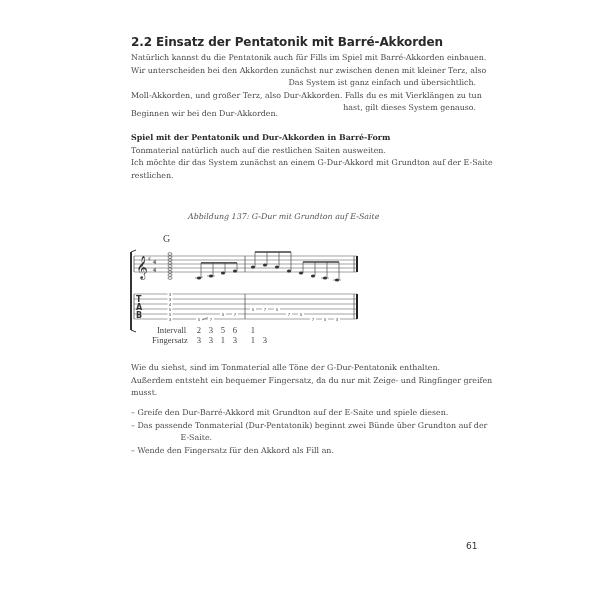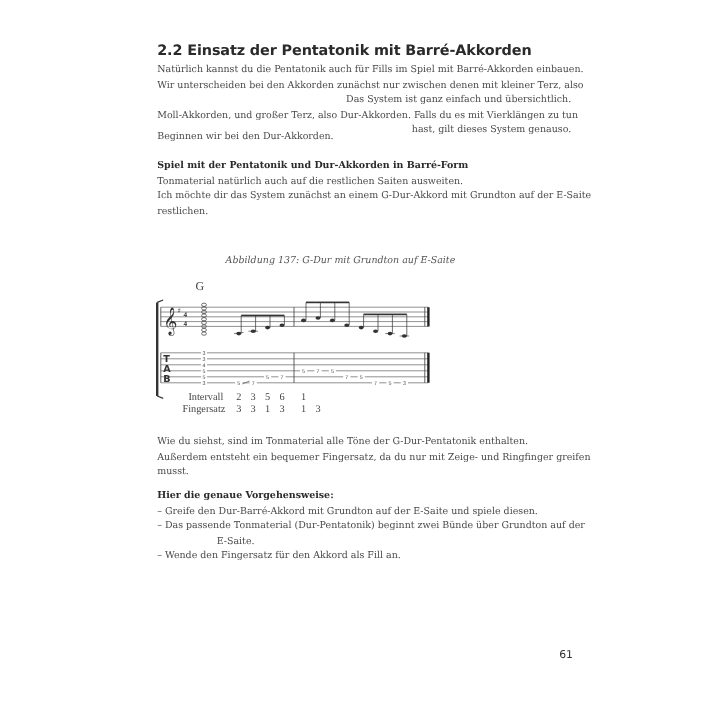--- a/index.html
+++ b/index.html
@@ -217,7 +217,6 @@
   </div>
 
   <div class="para" style="top:407px;">
-    <p class="sub">Hier die genaue Vorgehensweise:</p>
     <p>– Greife den Dur-Barré-Akkord mit Grundton auf der E-Saite und spiele diesen.</p>
     <p style="white-space:pre;">– Das passende Tonmaterial (Dur-Pentatonik) beginnt zwei Bünde über Grundton auf der</p>
     <p style="white-space:pre;margin-left:42px;">   E-Saite.</p>

